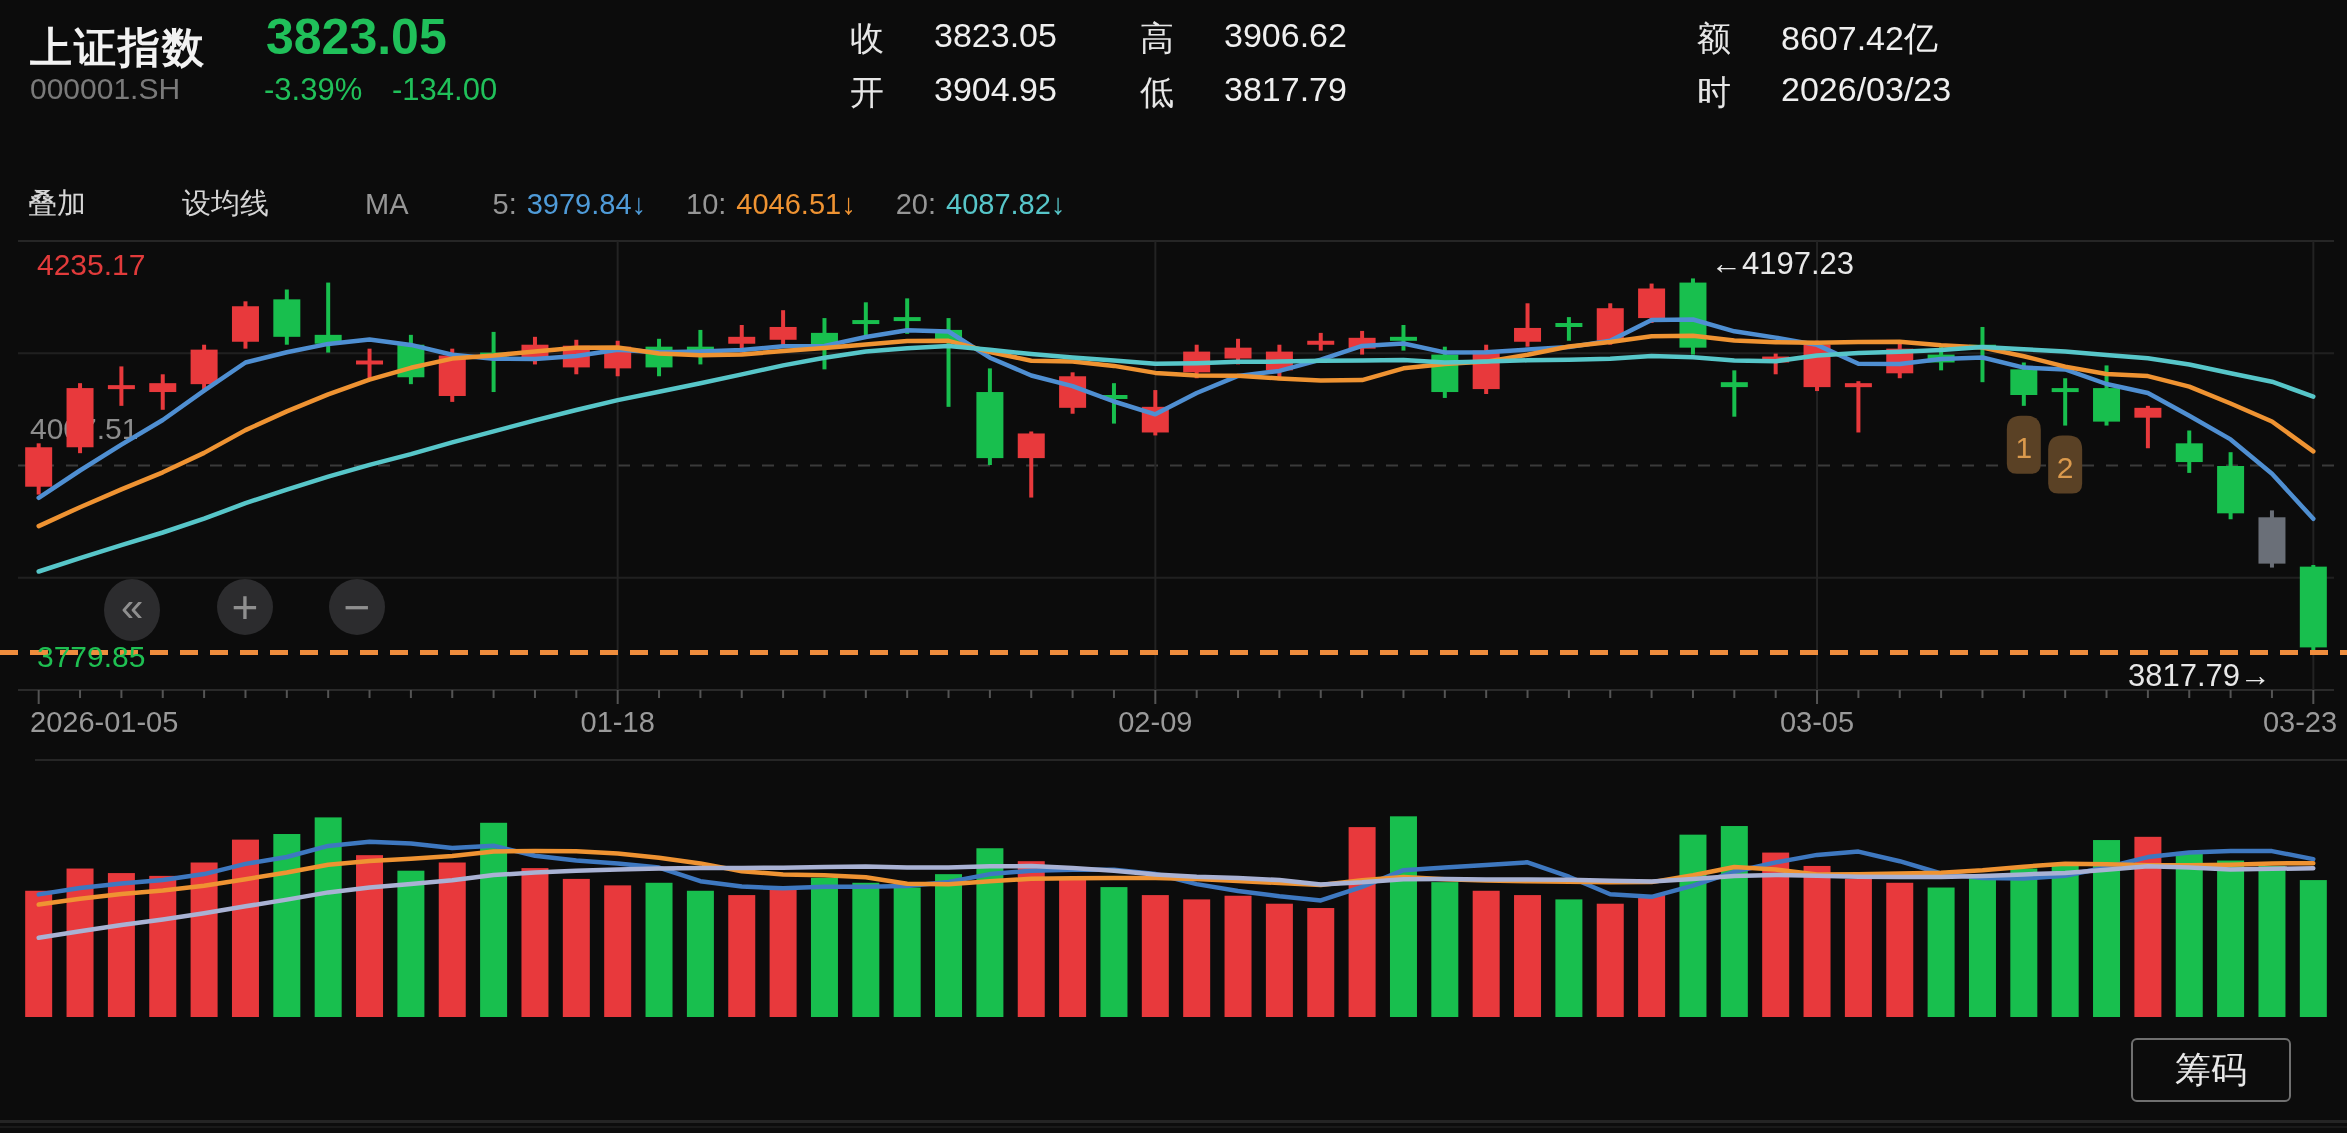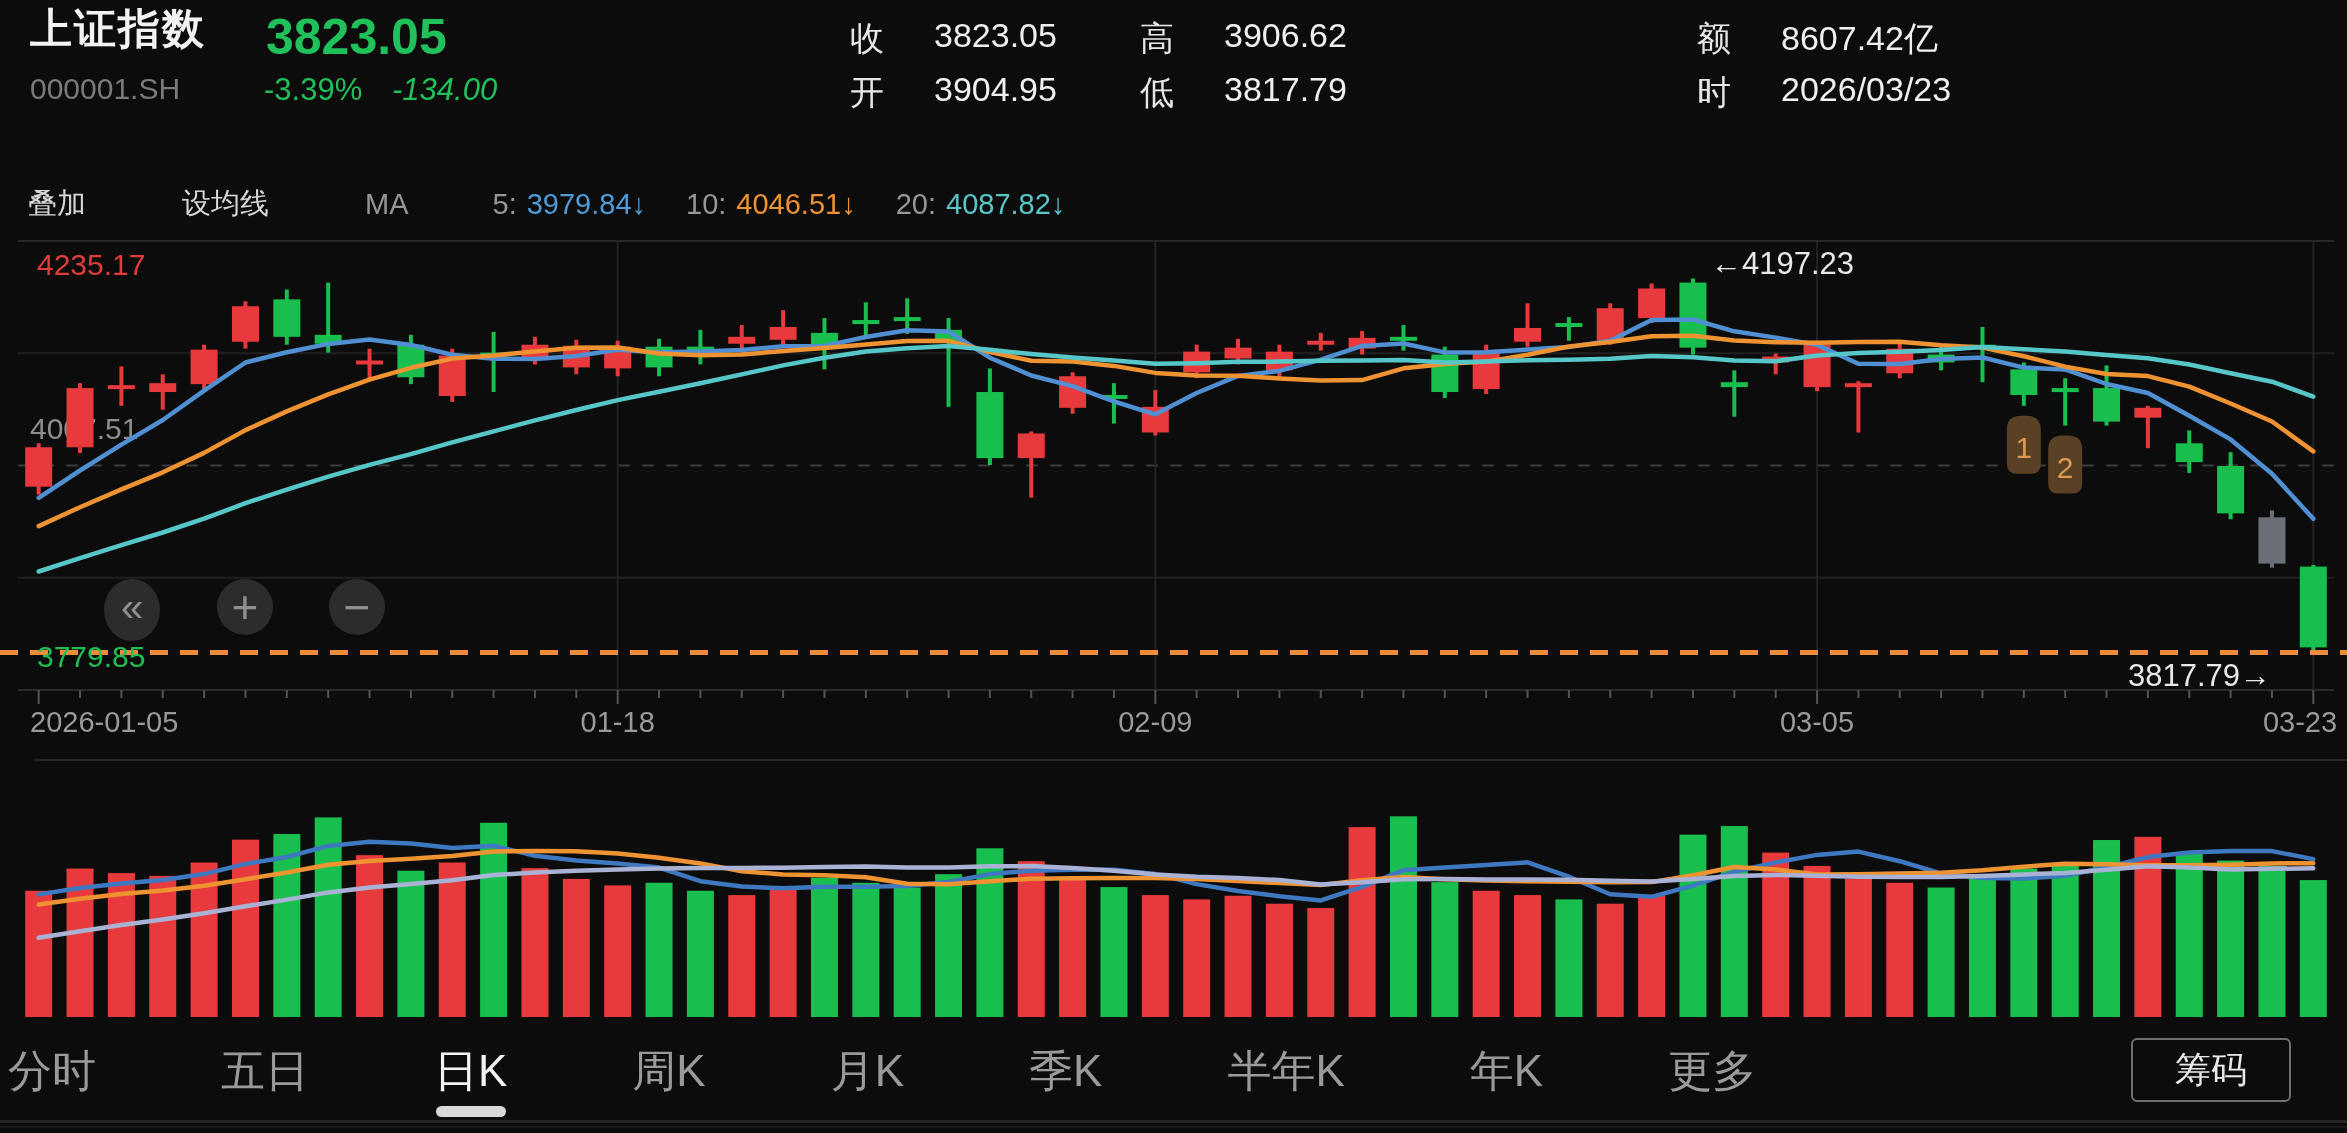--- a/index.html
+++ b/index.html
@@ -8,7 +8,7 @@
        font-family:"Liberation Sans","DejaVu Sans",sans-serif;-webkit-font-smoothing:antialiased;}
   .abs{position:absolute;}
   
-  .stock-name{left:30px;top:1px;font-size:42px;font-weight:700;color:#f2f2f2;letter-spacing:2px;}
+  .stock-name{left:30px;top:20px;font-size:42px;font-weight:700;color:#f2f2f2;letter-spacing:2px;}
   .stock-code{left:30px;top:72px;font-size:30px;color:#7a7a7a;}
   .last-price{left:266px;top:8px;font-size:50px;font-weight:700;color:#20c05a;}
   .chg-pct{left:264px;top:72px;font-size:31px;color:#20c05a;}

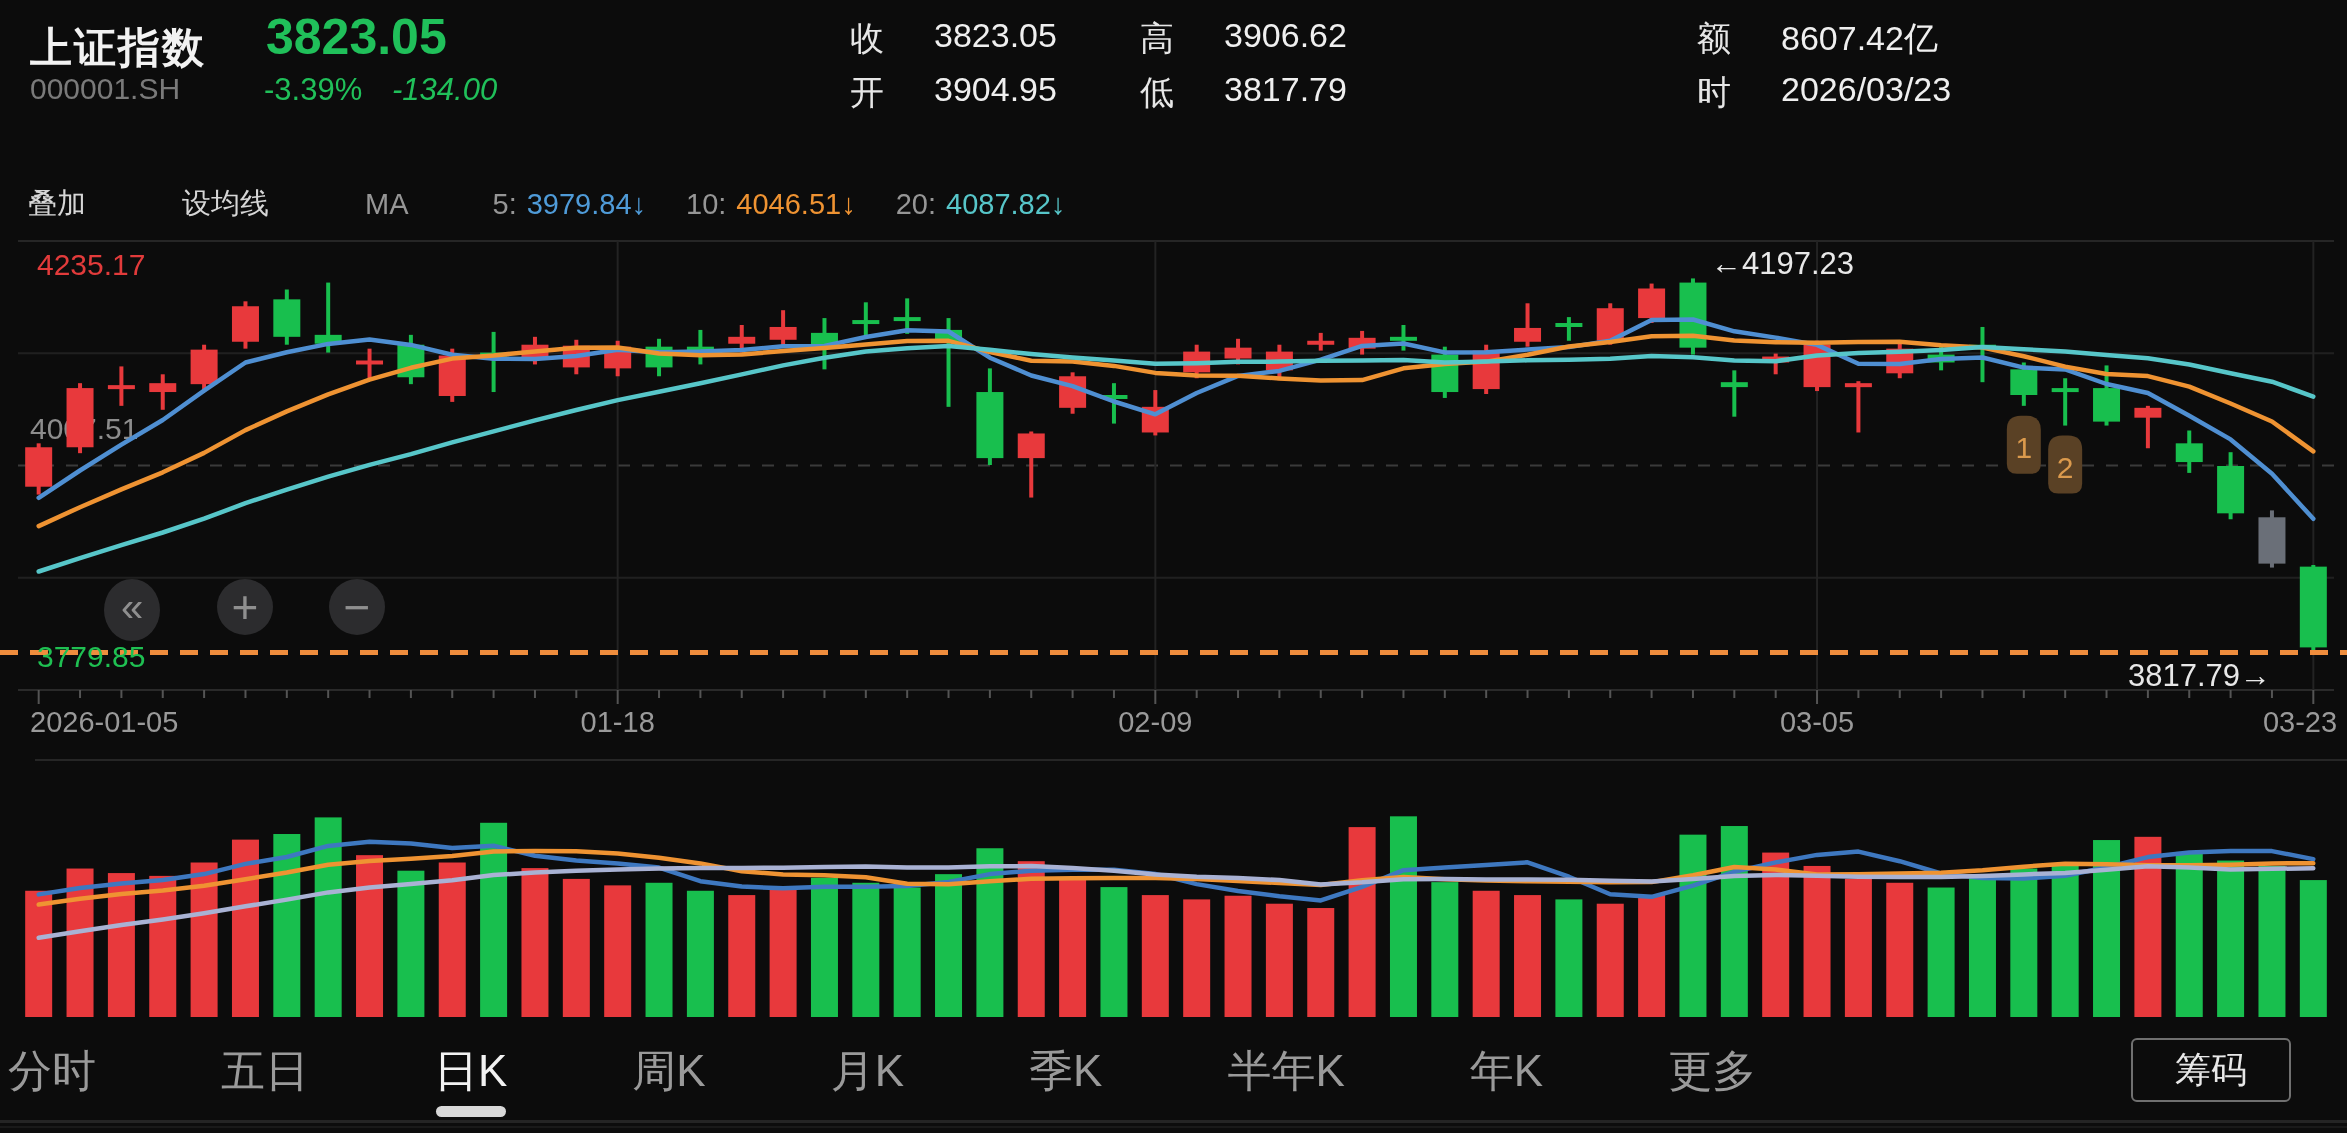--- a/index.html
+++ b/index.html
@@ -12,7 +12,7 @@
   .stock-code{left:30px;top:72px;font-size:30px;color:#7a7a7a;}
   .last-price{left:266px;top:8px;font-size:50px;font-weight:700;color:#20c05a;}
   .chg-pct{left:264px;top:72px;font-size:31px;color:#20c05a;}
-  .chg-abs{left:392px;top:72px;font-size:31px;color:#20c05a;font-style:italic;}
+  .chg-abs{left:392px;top:72px;font-size:31px;color:#20c05a;}
   .stat-label{font-size:34px;color:#e6e6e6;}
   .stat-value{font-size:34px;color:#efefef;}
   

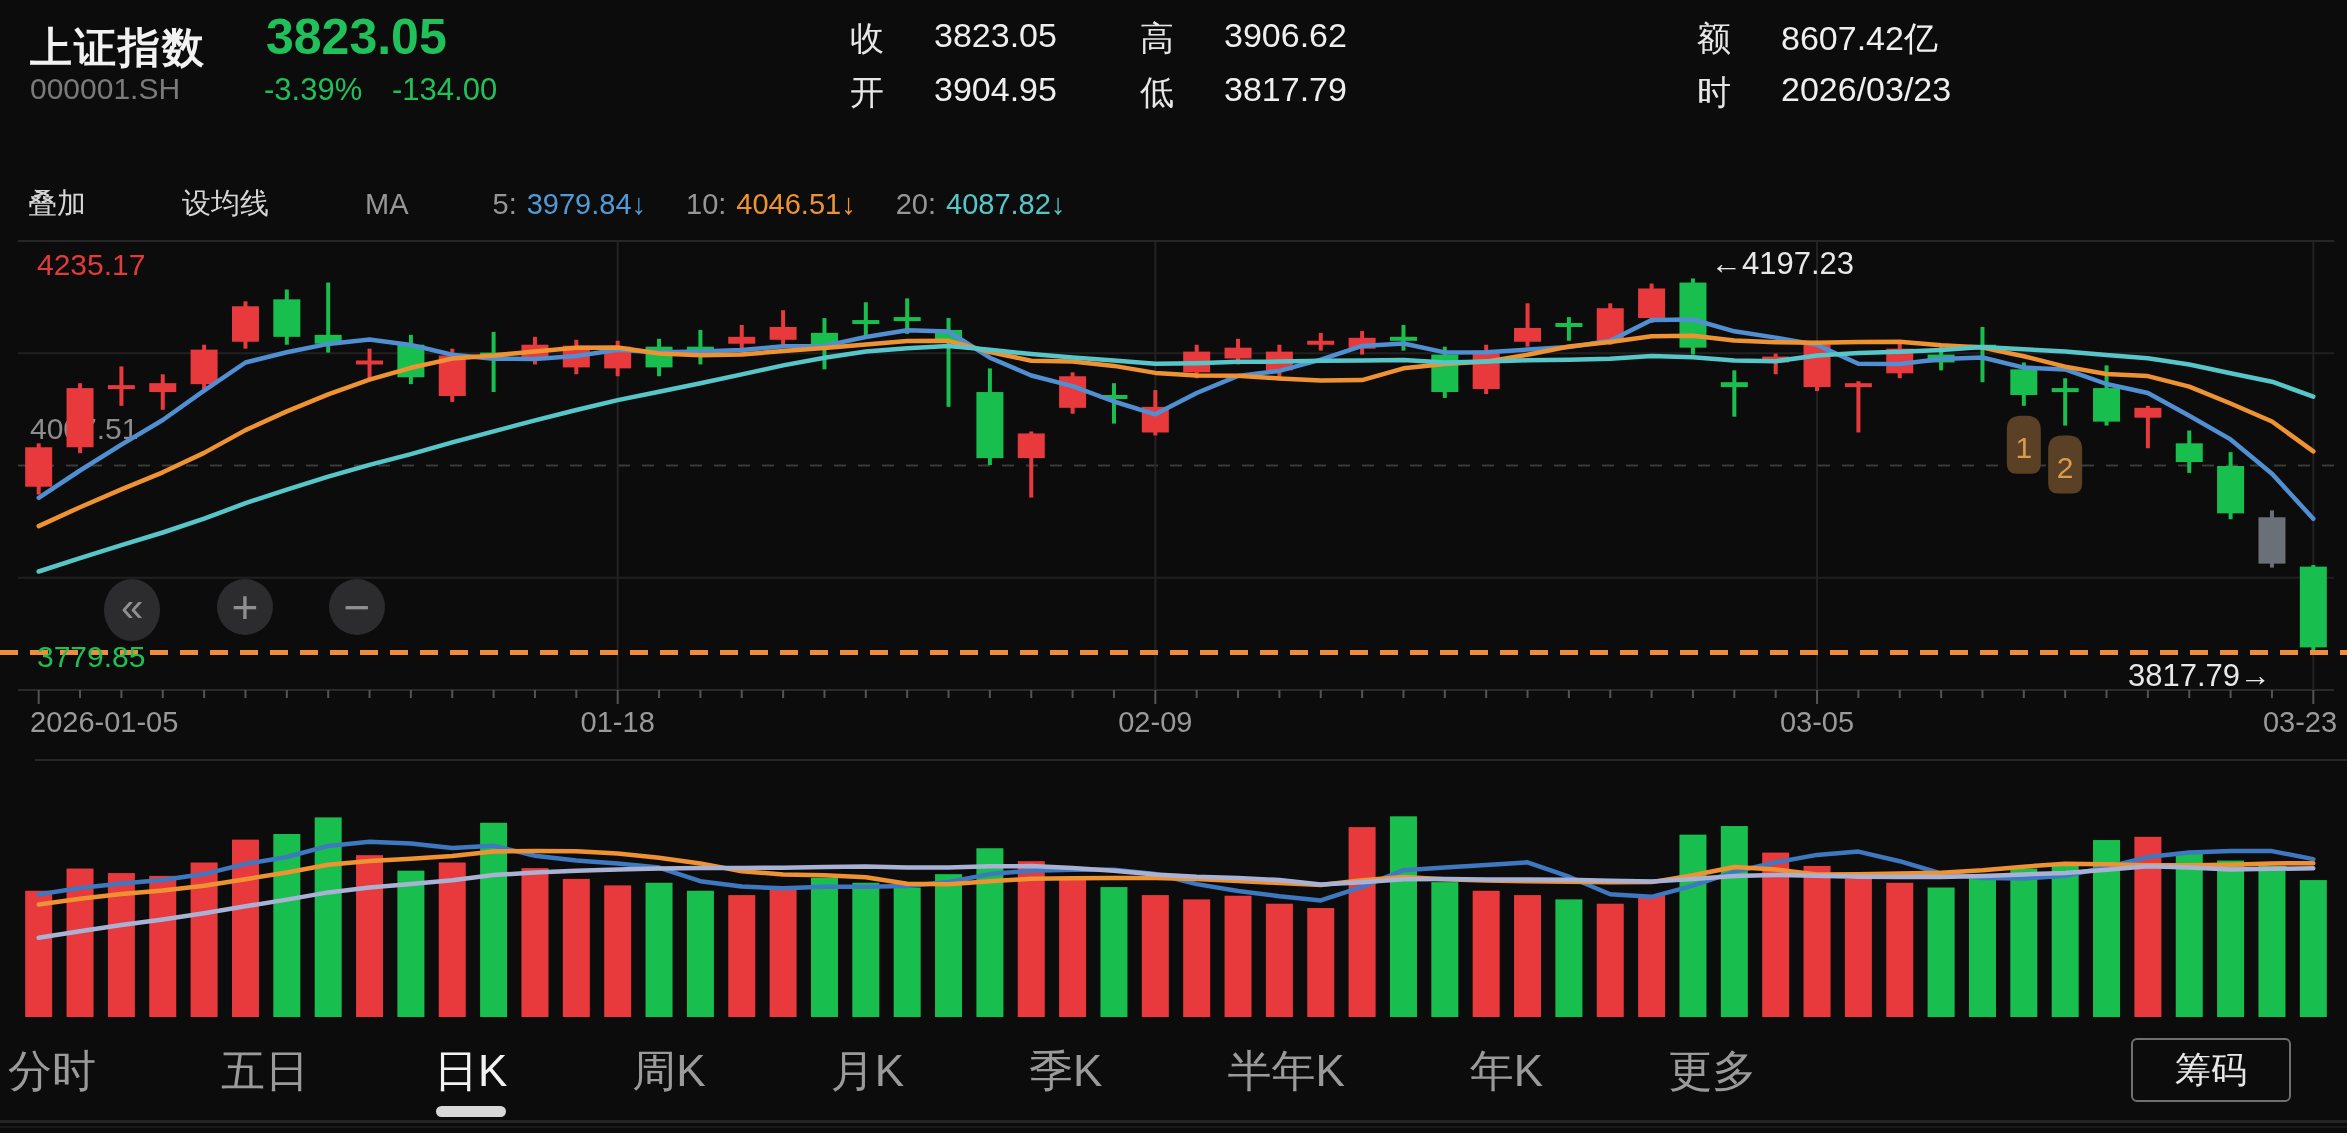--- a/index.html
+++ b/index.html
@@ -369,17 +369,6 @@
     </div>
 
 
-  <div class="abs tabs" id="tabs">
-      <div class="tab">分时</div>
-      <div class="tab">五日</div>
-      <div class="tab active">日K</div>
-      <div class="tab">周K</div>
-      <div class="tab">月K</div>
-      <div class="tab">季K</div>
-      <div class="tab">半年K</div>
-      <div class="tab">年K</div>
-      <div class="tab">更多</div>
-    </div>
   <div class="abs chip-btn">筹码</div>
 
   <div class="abs sep1"></div>

